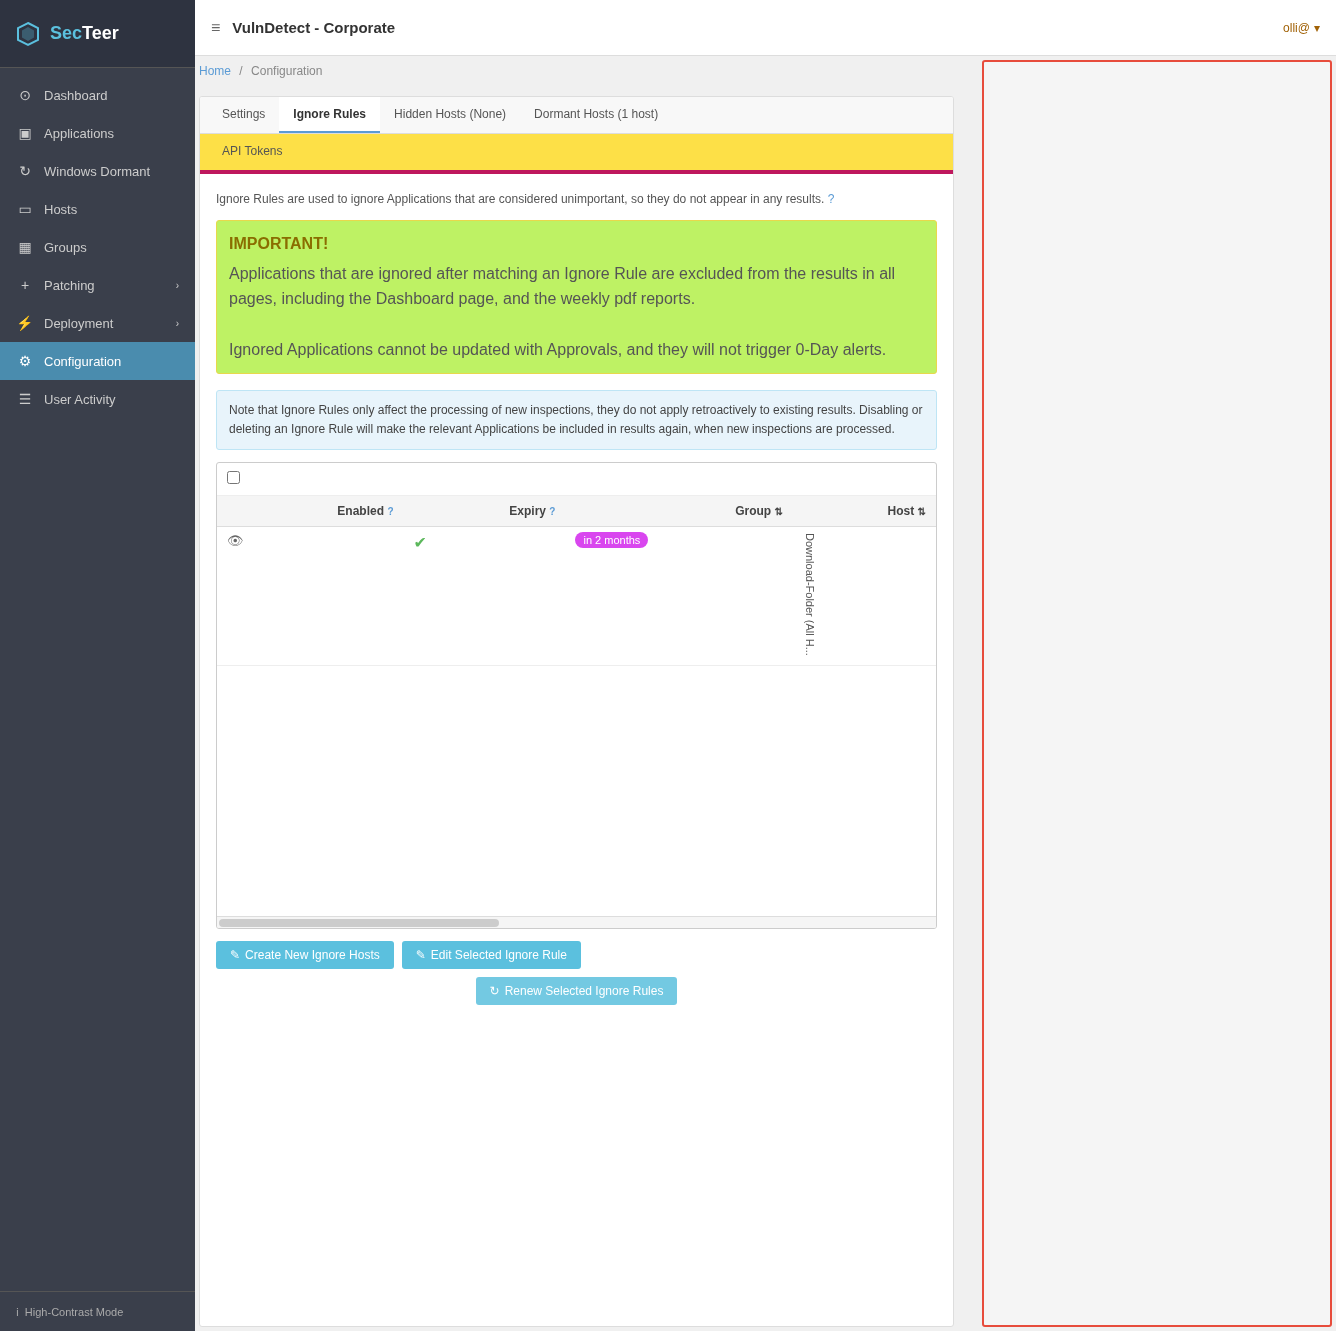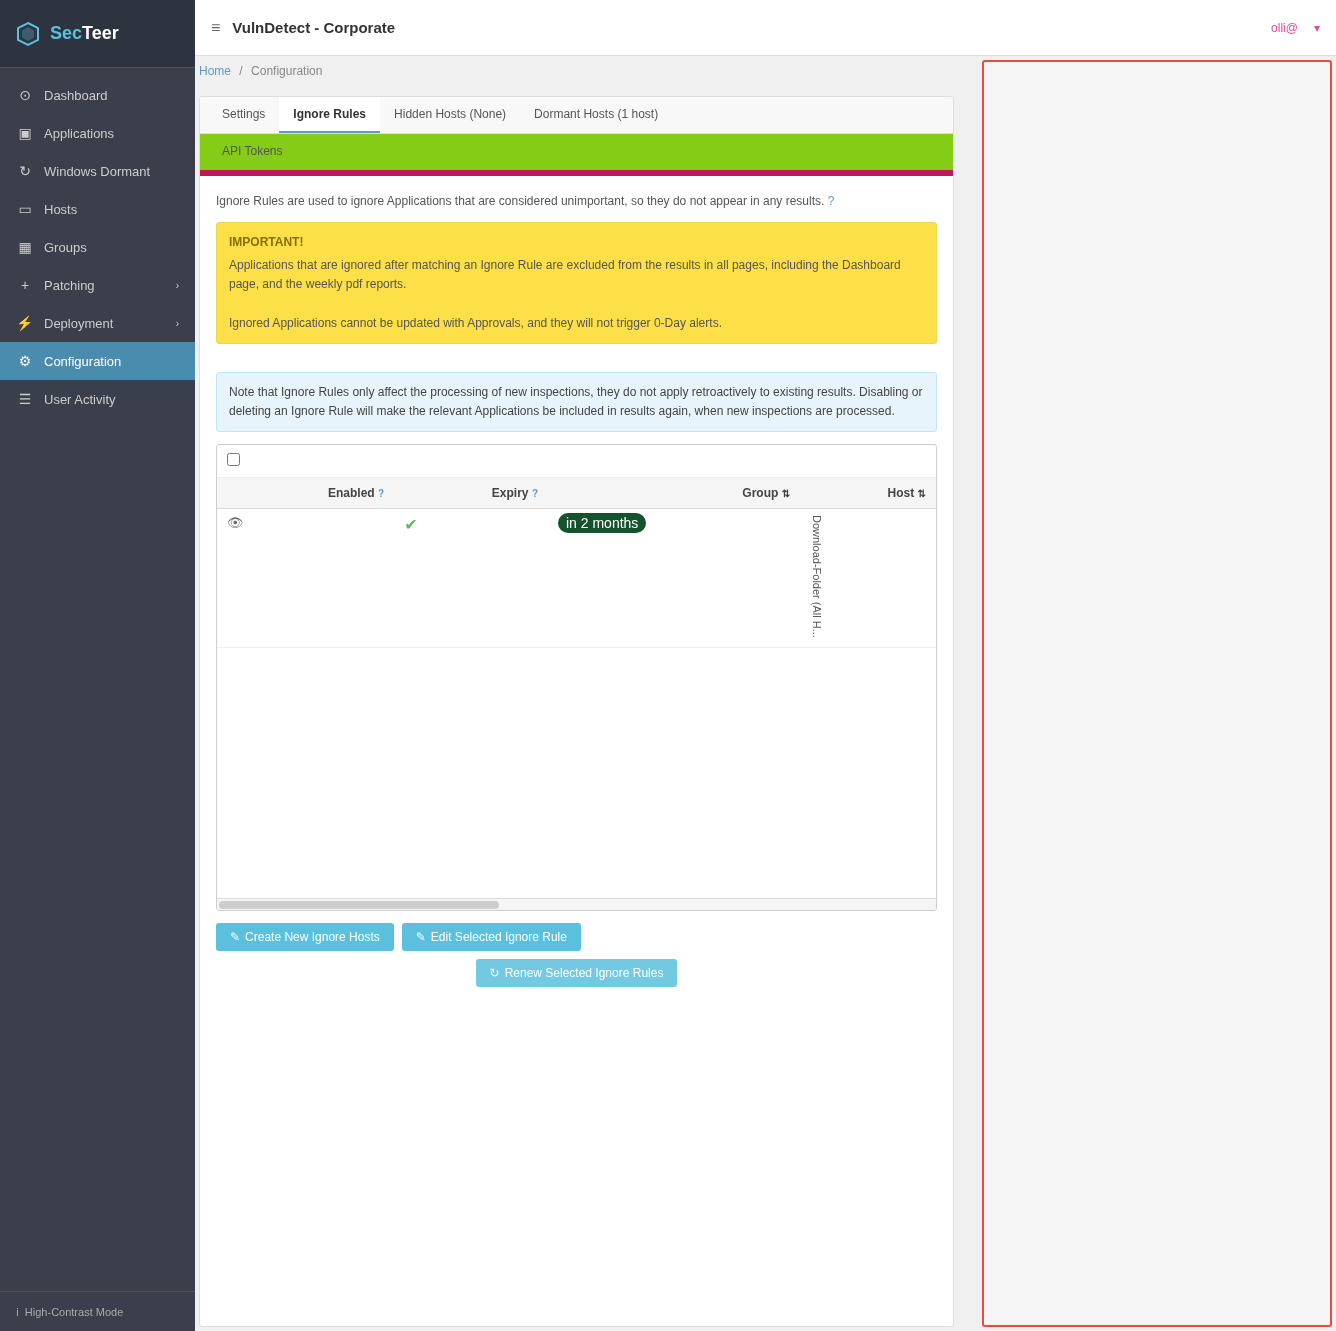--- a/index.html
+++ b/index.html
@@ -78,7 +78,7 @@
     }
     .topbar .menu-icon { font-size: 16px; color: #666; cursor: pointer; }
     .topbar .app-title { font-size: 15px; font-weight: 600; color: #333; flex: 1; }
-    .topbar .user-info { font-size: 12px; color: #ec4899; display: flex; align-items: center; gap: 16px; margin-left: 31px; }
+    .topbar .user-info { font-size: 12px; color: #a16207; display: flex; align-items: center; gap: 4px; margin-left: 31px; }
 
     
     .content-area {

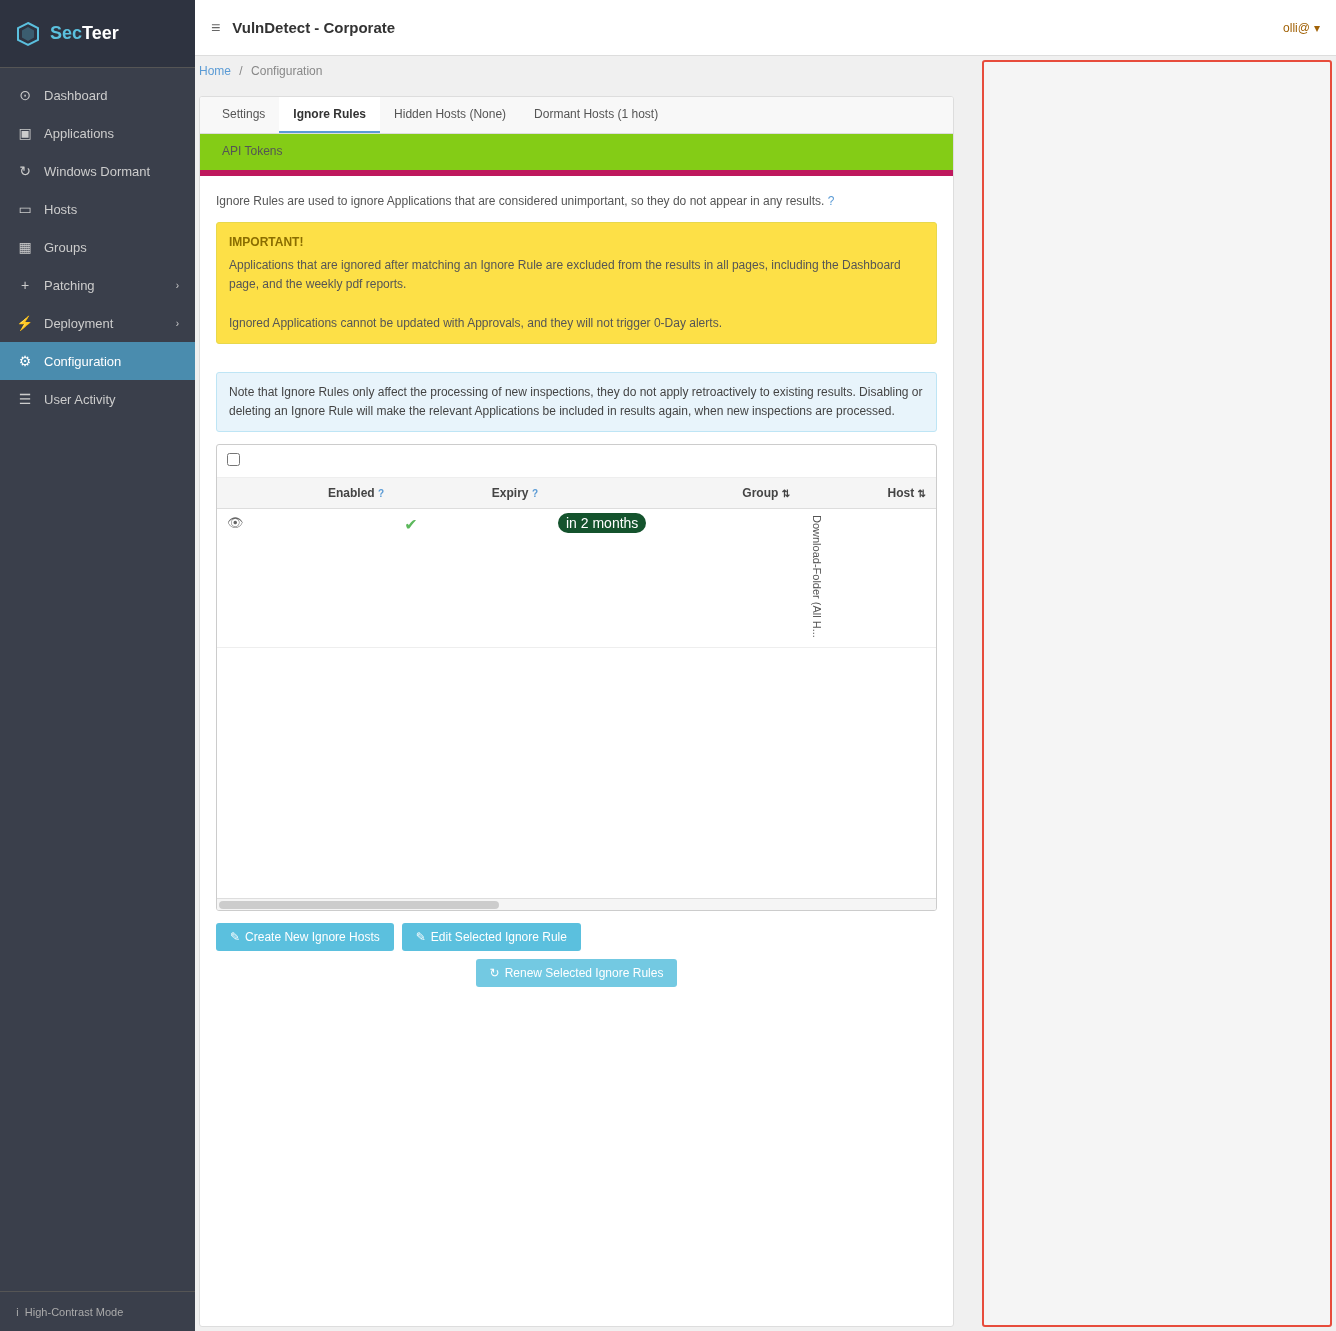--- a/index.html
+++ b/index.html
@@ -141,8 +141,8 @@
     }
     .tab-row2 {
       display: flex;
-      border-bottom: 6px solid #be185d;
-      background: #84cc16;
+      border-bottom: 4px solid #be185d;
+      background: #fde047;
       padding: 0 8px;
     }
 

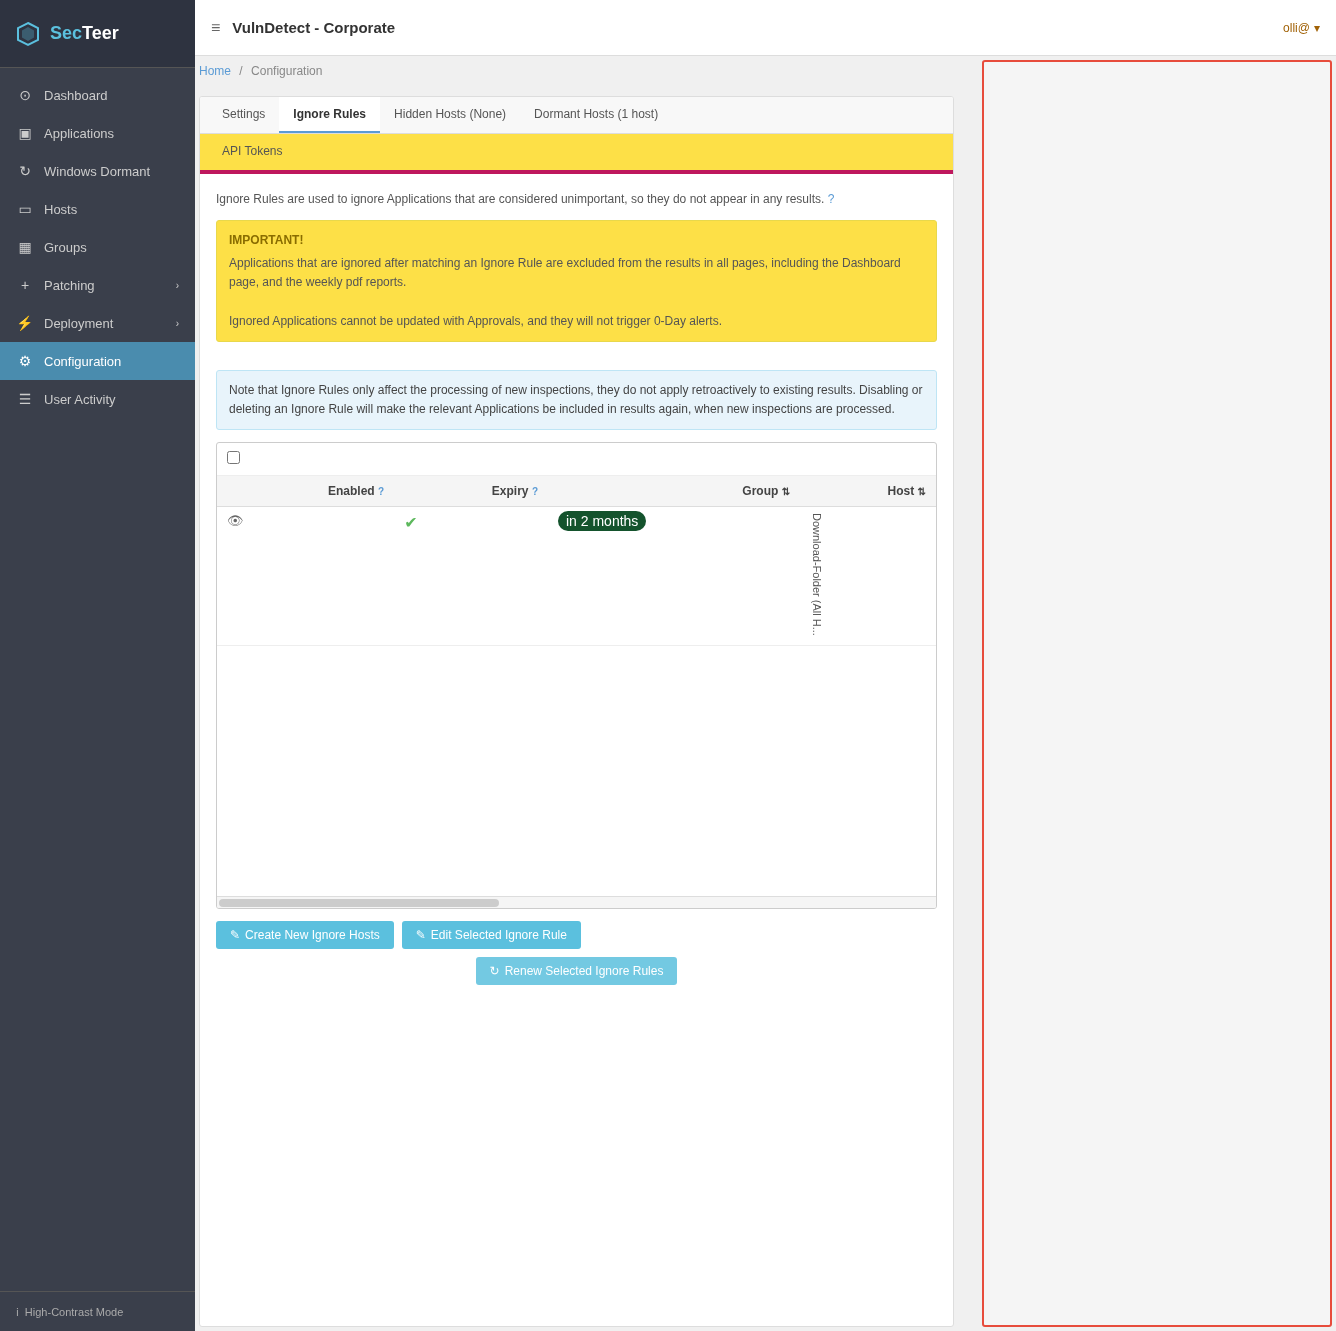--- a/index.html
+++ b/index.html
@@ -162,13 +162,13 @@
     .info-text a { color: #5b9bd5; text-decoration: none; }
 
     .alert-yellow {
-      background: #fde047;
+      background: #bef264;
       border: 1px solid #e8d84c;
       border-radius: 3px;
       padding: 10px 12px;
-      font-size: 12px;
+      font-size: 16px;
       color: #555;
-      margin-bottom: 28px;
+      margin-bottom: 16px;
       line-height: 1.6;
     }
     .alert-yellow strong { color: #8a6d00; font-weight: 700; display: block; margin-bottom: 4px; }

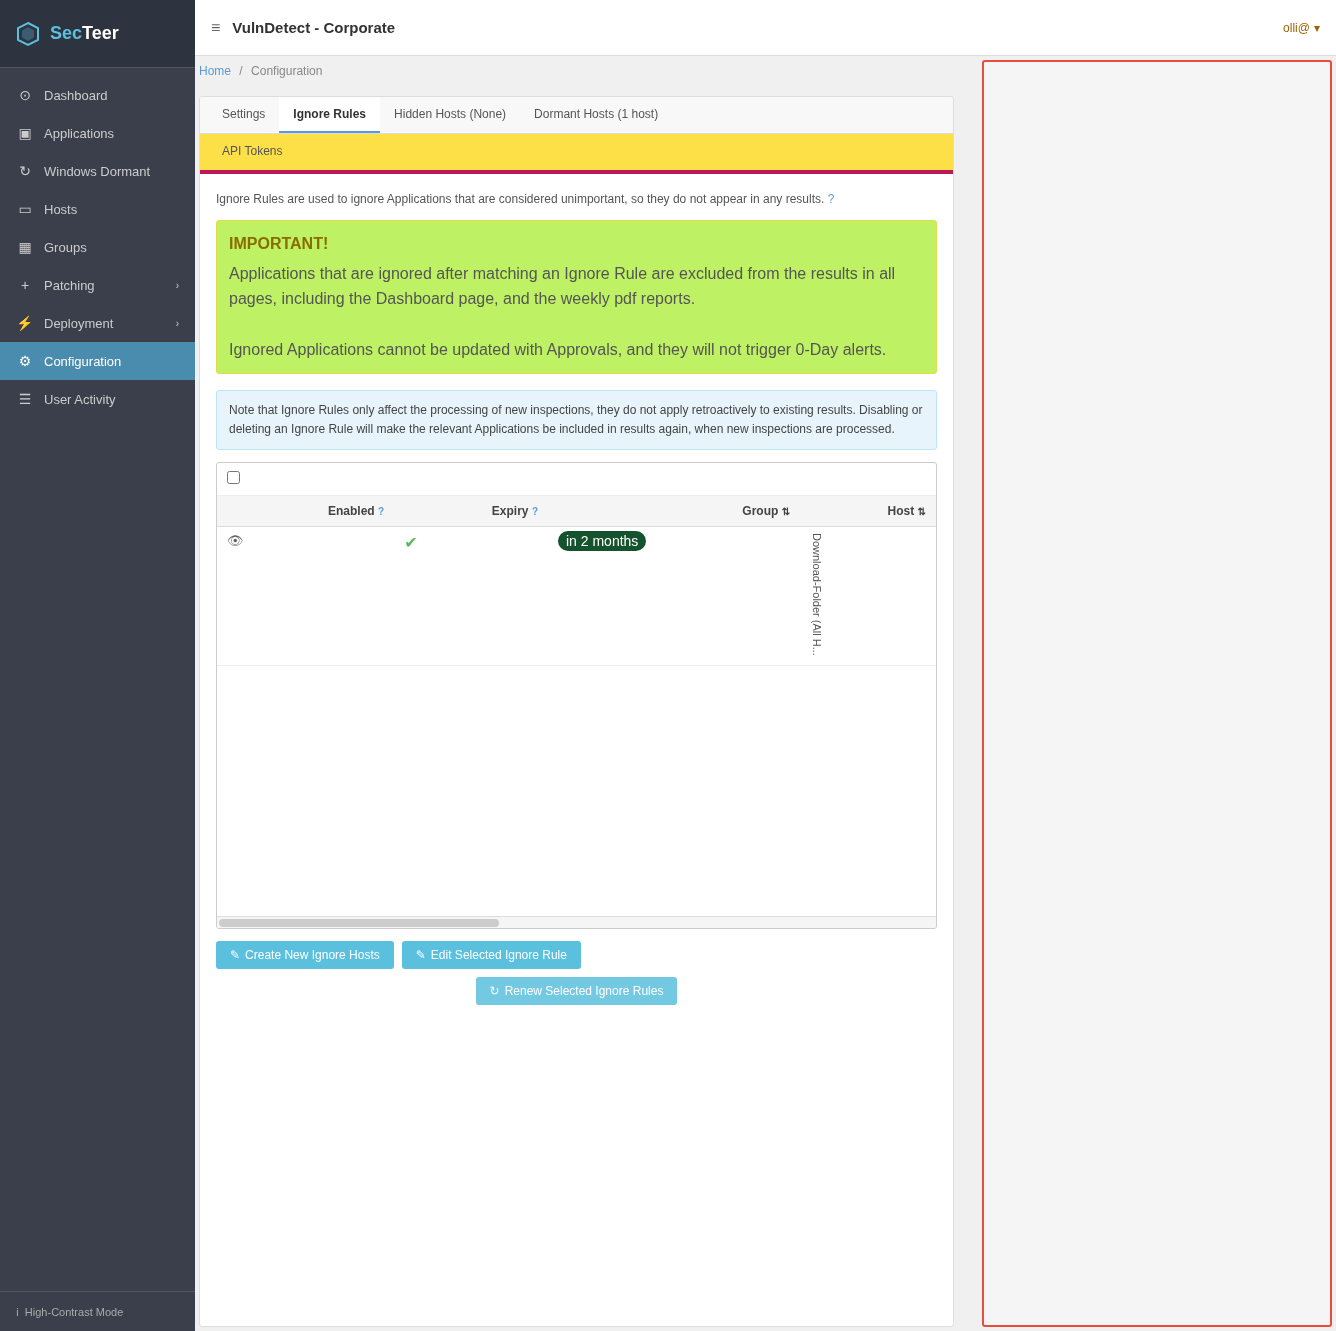--- a/index.html
+++ b/index.html
@@ -220,11 +220,11 @@
       vertical-align: top;
     }
     .badge-teal {
-      background: #14532d;
+      background: #d946ef;
       color: #fff;
       border-radius: 10px;
       padding: 2px 8px;
-      font-size: 14px;
+      font-size: 11px;
       white-space: nowrap;
     }
 

